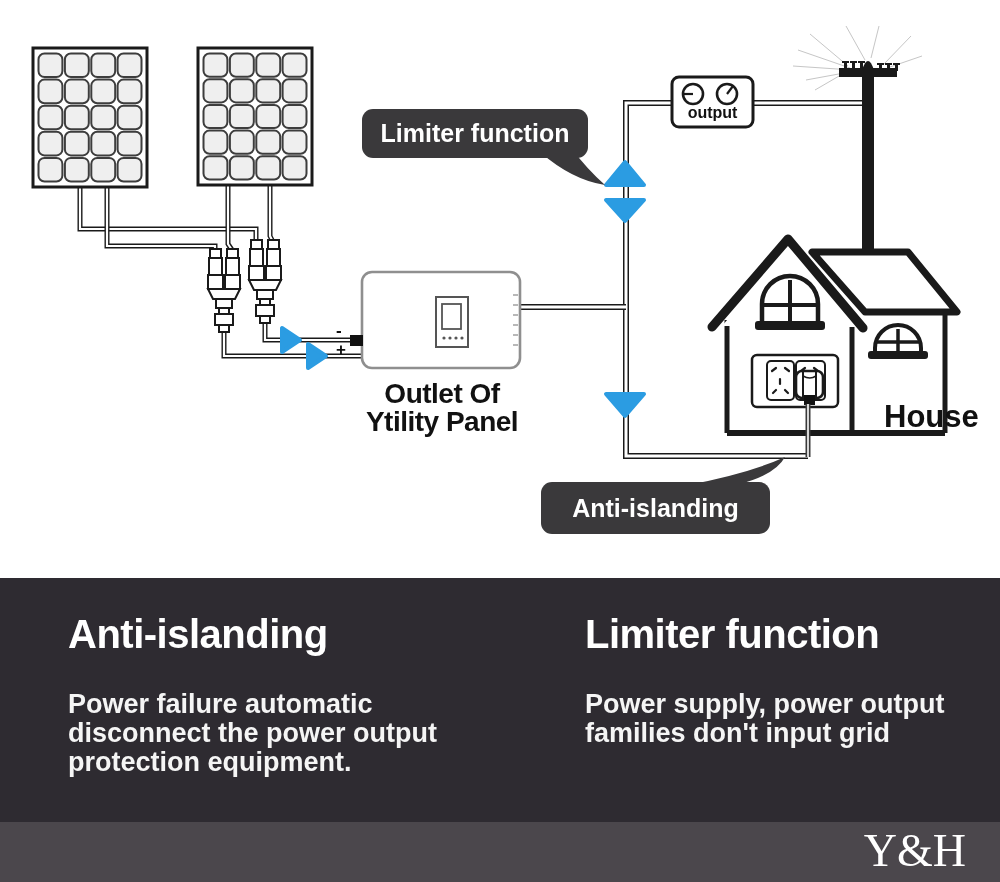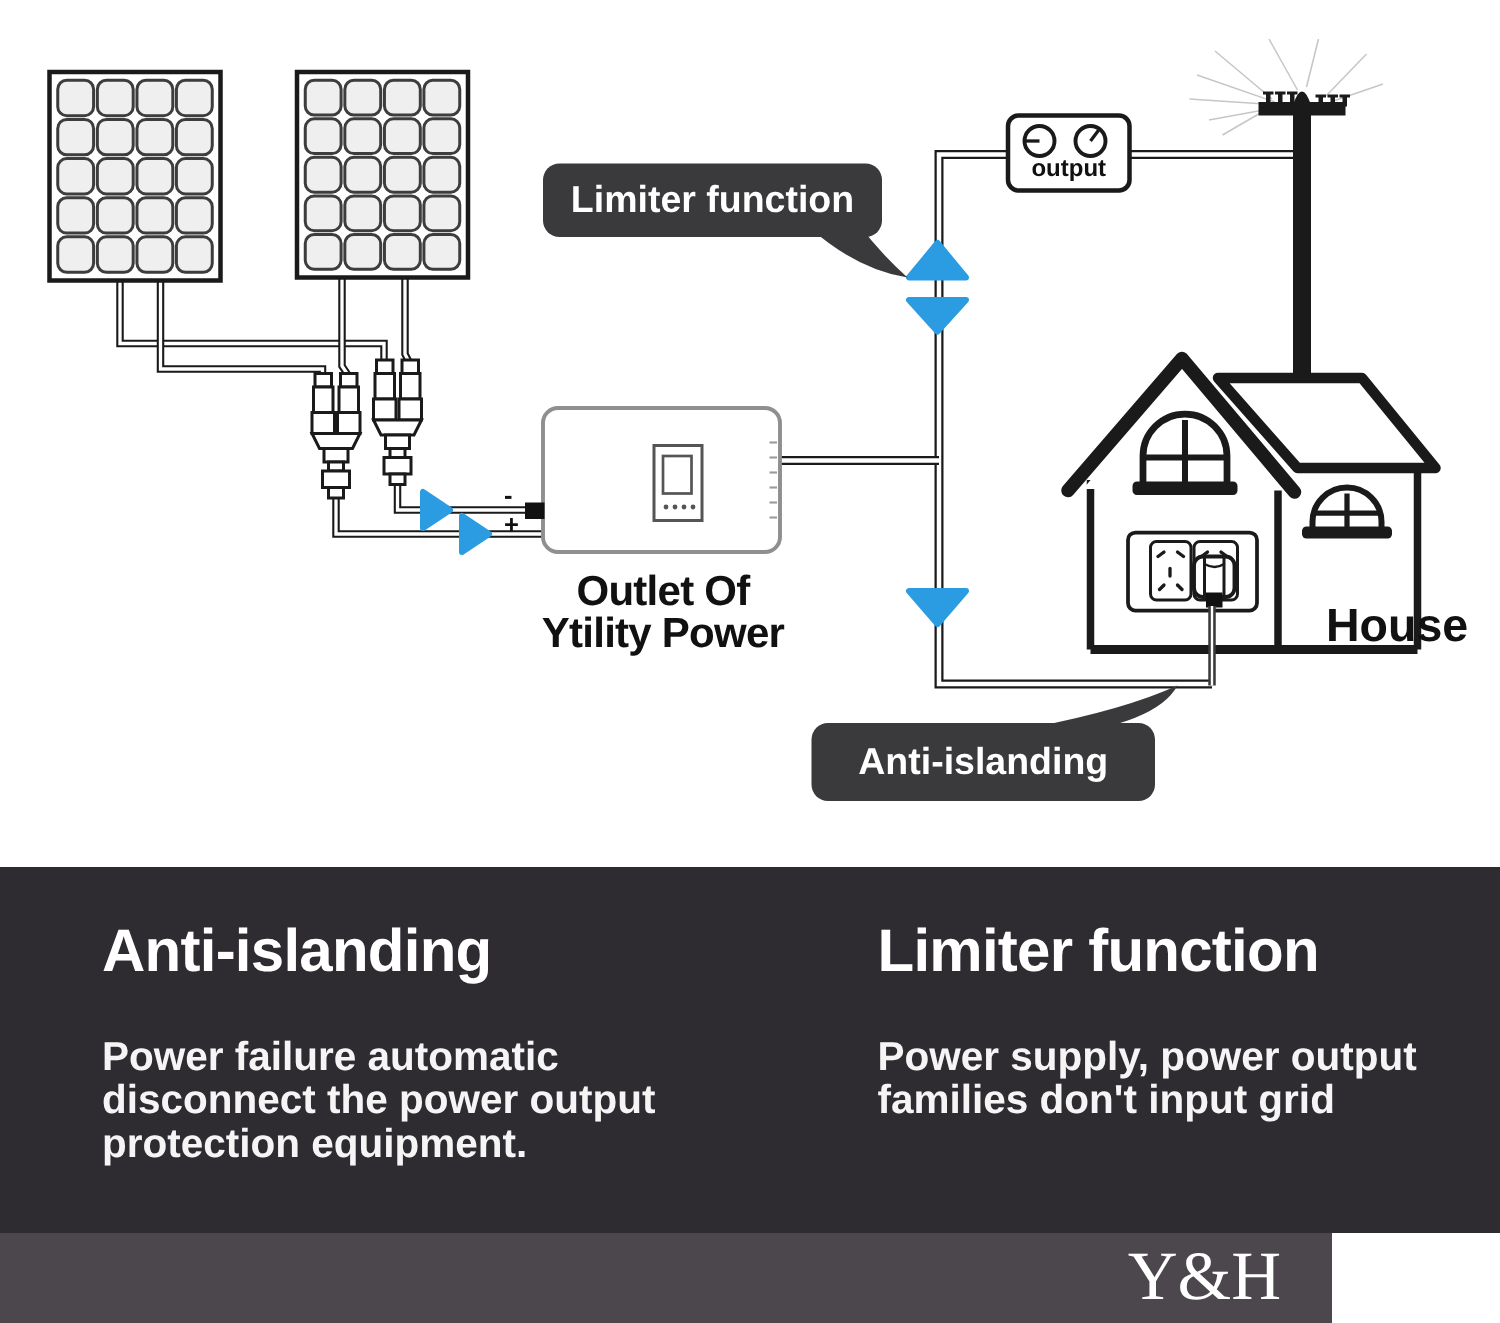--- a/index.html
+++ b/index.html
@@ -260,7 +260,7 @@
 
   <div class="lbl meter-lbl">output</div>
   <div class="lbl inv-cap l1">Outlet Of</div>
-  <div class="lbl inv-cap l2">Ytility Power</div>
+  <div class="lbl inv-cap l2">Ytility Panel</div>
   <div class="lbl house-lbl">House</div>
   <div class="lbl term minus">-</div>
   <div class="lbl term plus">+</div>

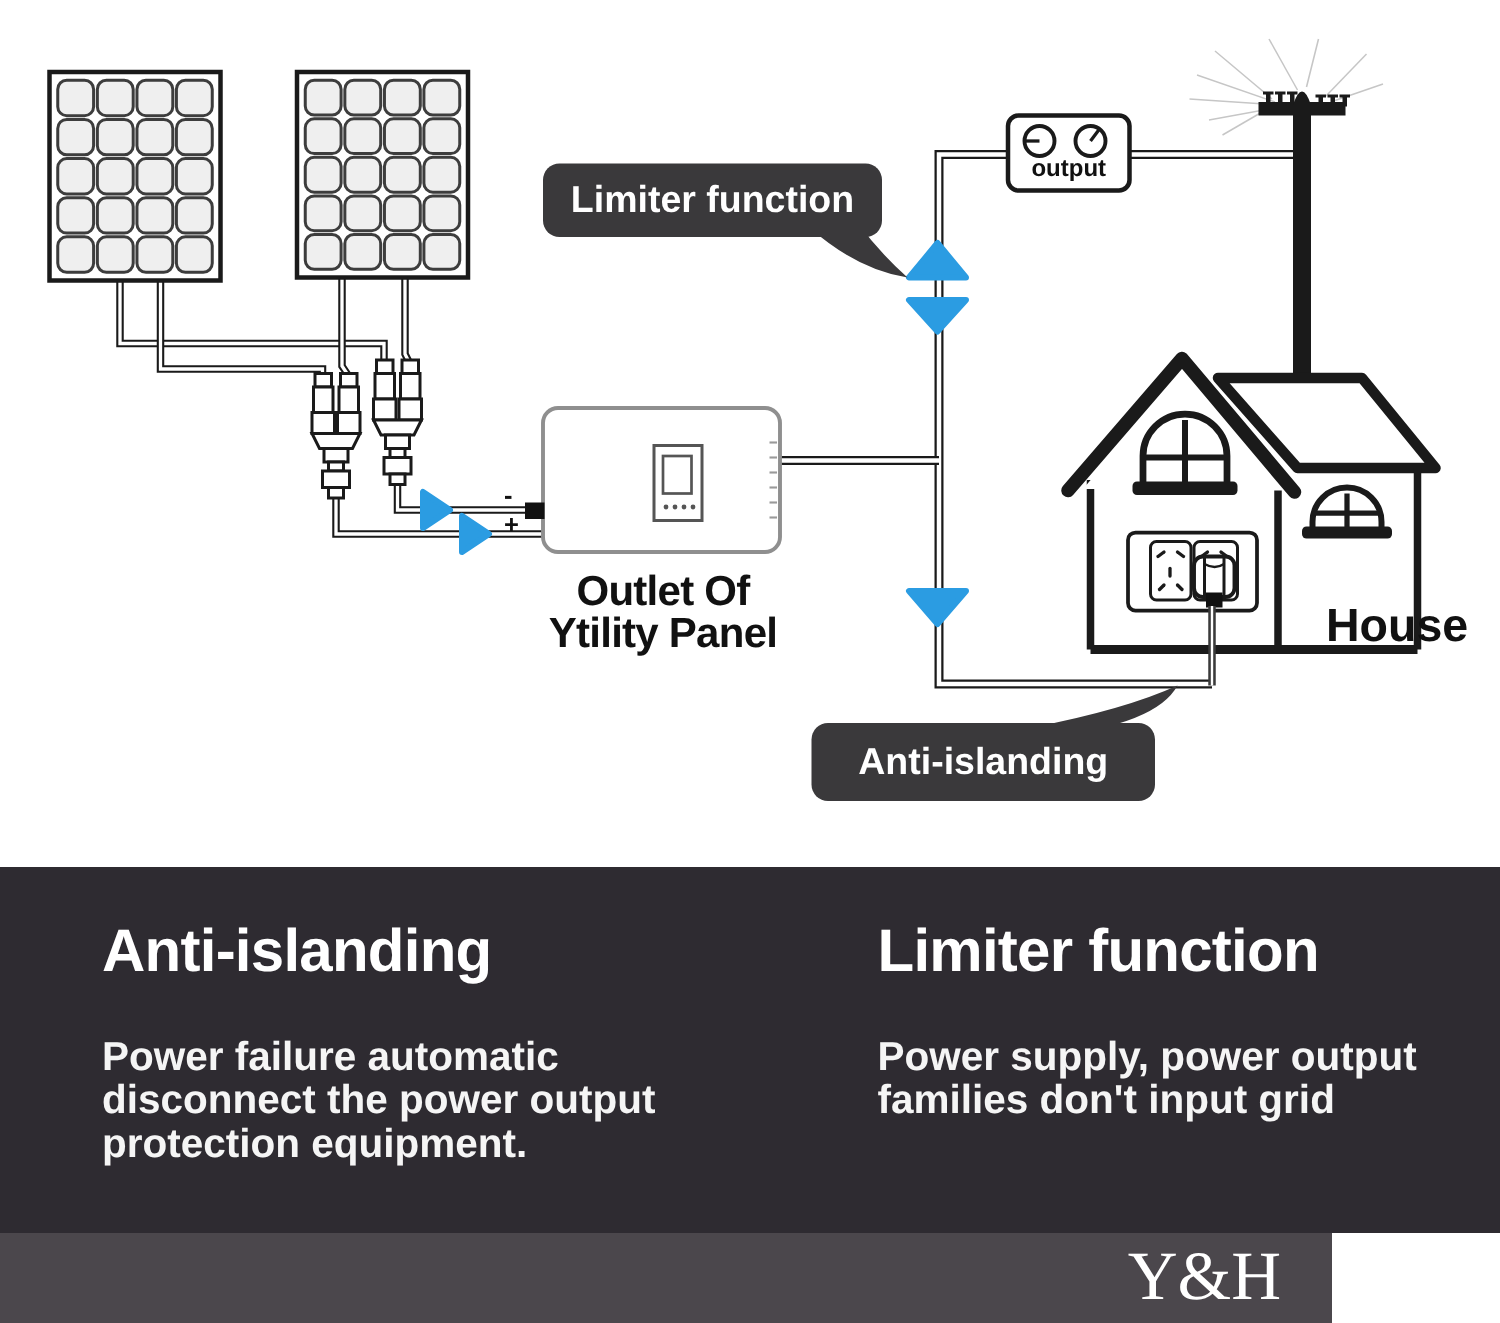--- a/index.html
+++ b/index.html
@@ -28,7 +28,7 @@
   .info-body{position:absolute; top:112px; color:#f5f5f5; font-size:27px; line-height:29px;font-weight:bold;}
   .info-col.left .info-body{width:380px;}
   .info-col.right .info-body{width:360px;}
-  .footer-bar{position:absolute; left:0; top:822px; width:888px; height:60px; background:#4B474C;}
+  .footer-bar{position:absolute; left:0; top:822px; width:1000px; height:60px; background:#4B474C;}
   .brand{position:absolute; right:34px; top:0; height:60px; line-height:58px;
          font-family:"Liberation Serif", serif; font-size:46px; color:#ffffff;}
 </style>

